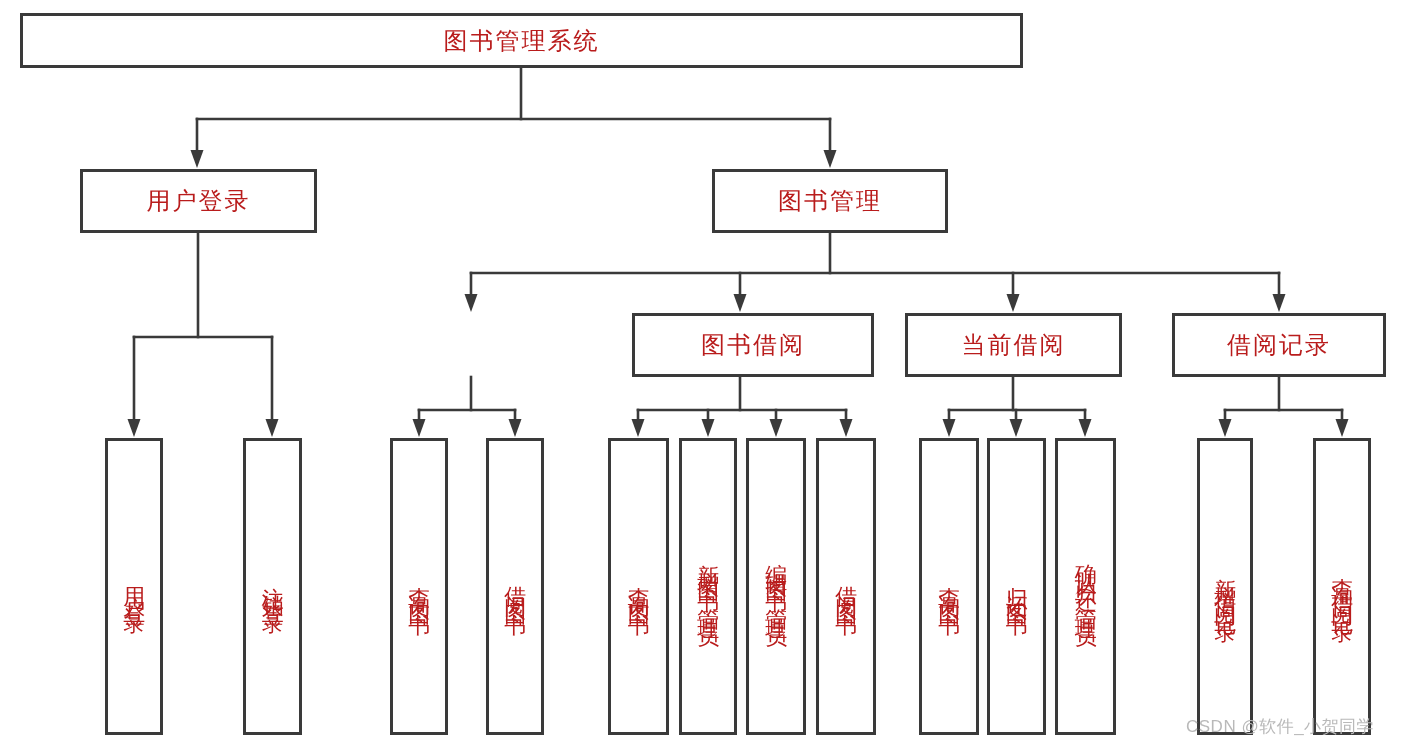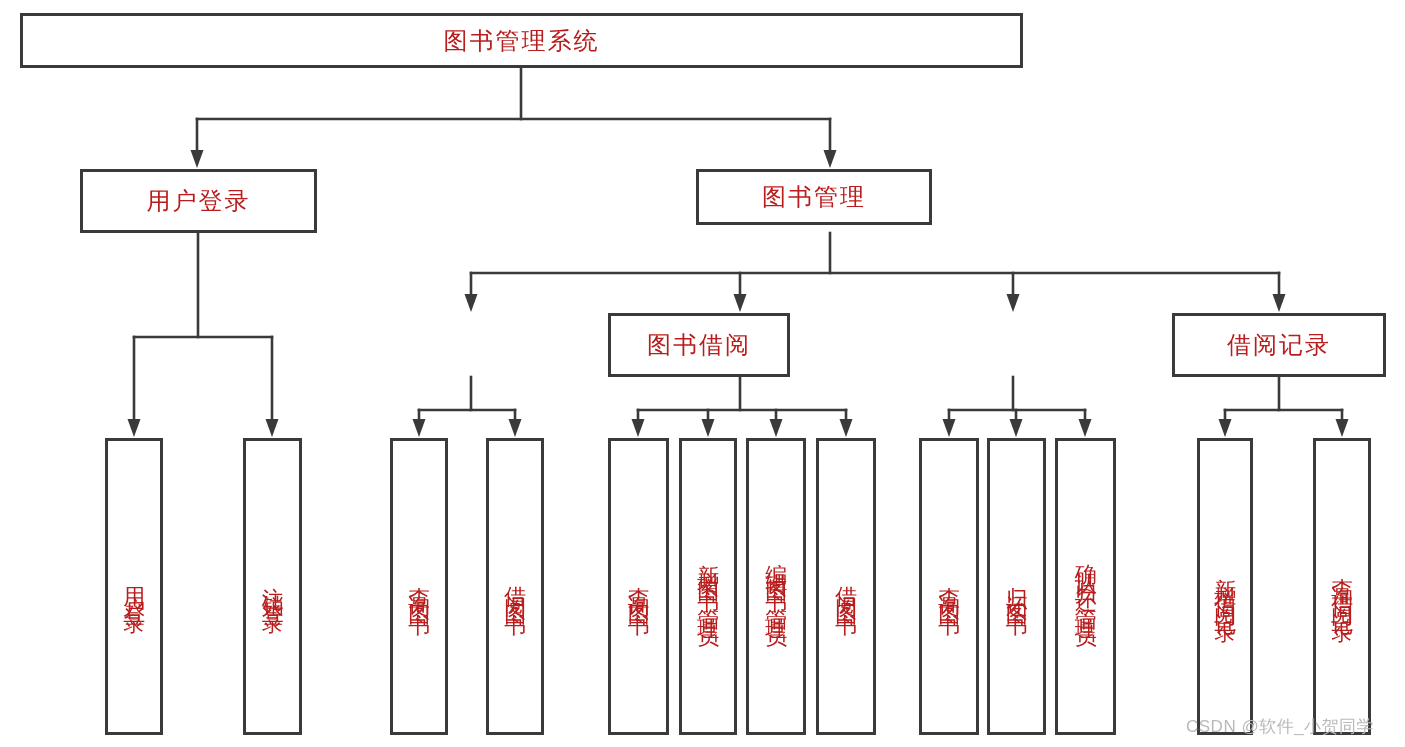--- a/index.html
+++ b/index.html
@@ -123,7 +123,7 @@
   <div class="hbox" style="left:80px;top:169px;width:237px;height:64px">
     <span>用户登录</span>
   </div>
-  <div class="hbox" style="left:696px;top:169px;width:236px;height:56px">
+  <div class="hbox" style="left:712px;top:169px;width:236px;height:64px">
     <span>图书管理</span>
   </div>
 

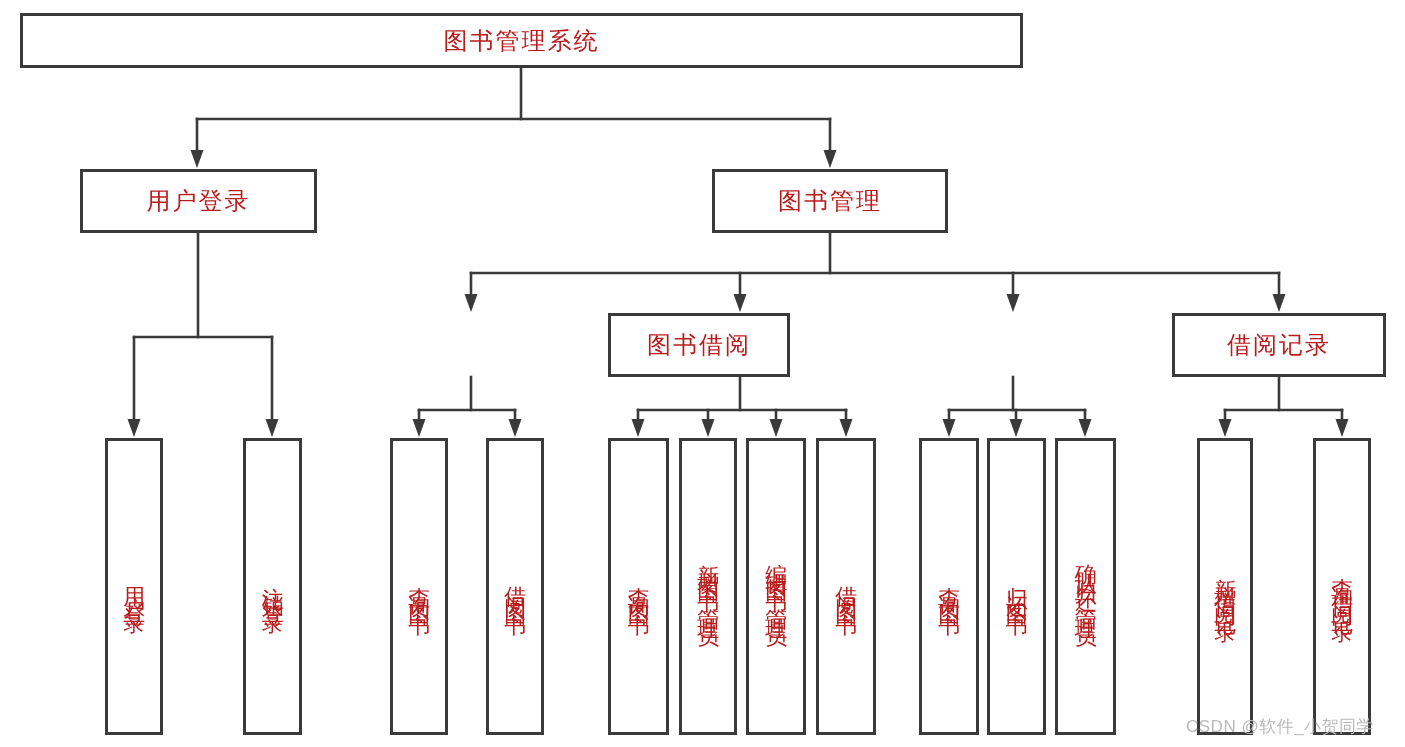--- a/index.html
+++ b/index.html
@@ -127,7 +127,7 @@
     <span>图书管理</span>
   </div>
 
-  <div class="hbox" style="left:608px;top:313px;width:182px;height:64px">
+  <div class="hbox" style="left:632px;top:313px;width:242px;height:64px">
     <span>图书借阅</span>
   </div>
   <div class="hbox" style="left:1172px;top:313px;width:214px;height:64px">

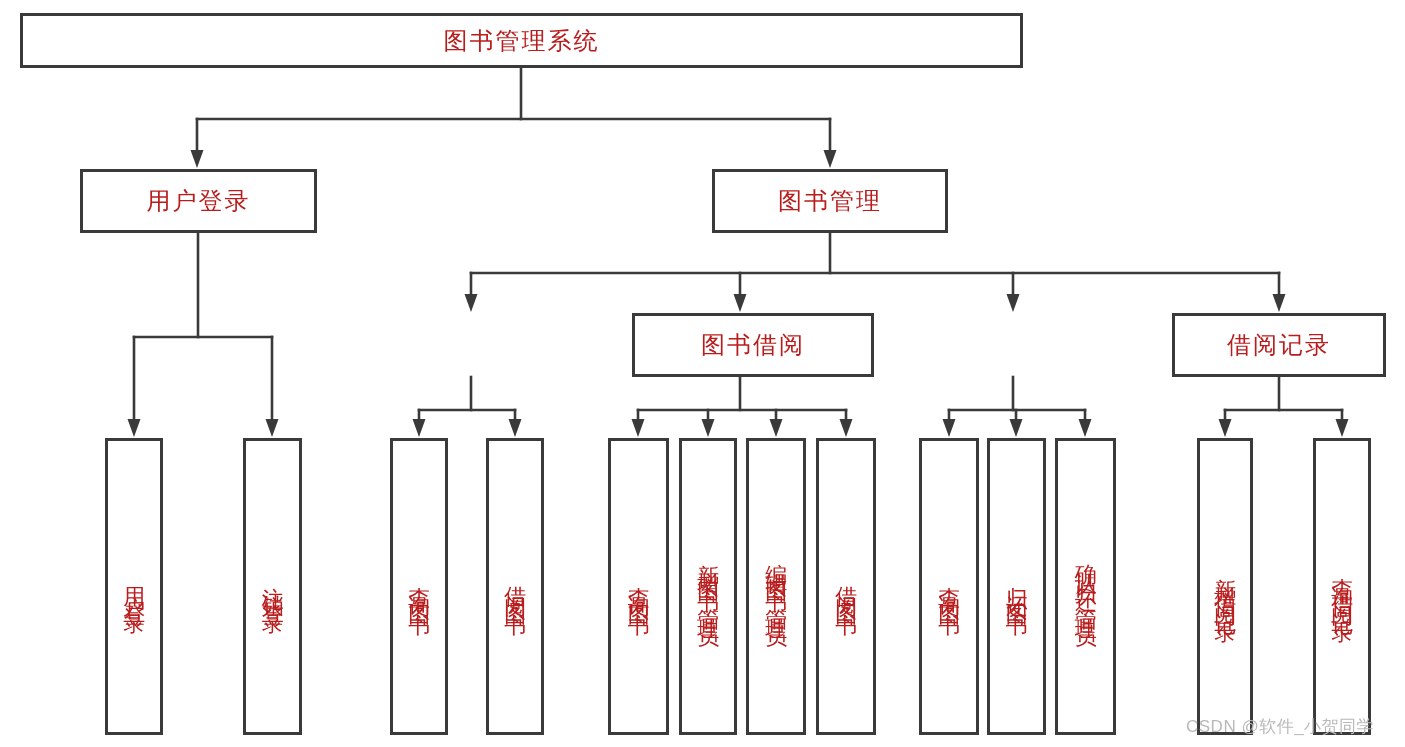--- a/index.html
+++ b/index.html
@@ -130,6 +130,9 @@
   <div class="hbox" style="left:632px;top:313px;width:242px;height:64px">
     <span>图书借阅</span>
   </div>
+  <div class="hbox" style="left:905px;top:313px;width:217px;height:64px">
+    <span>当前借阅</span>
+  </div>
   <div class="hbox" style="left:1172px;top:313px;width:214px;height:64px">
     <span>借阅记录</span>
   </div>

